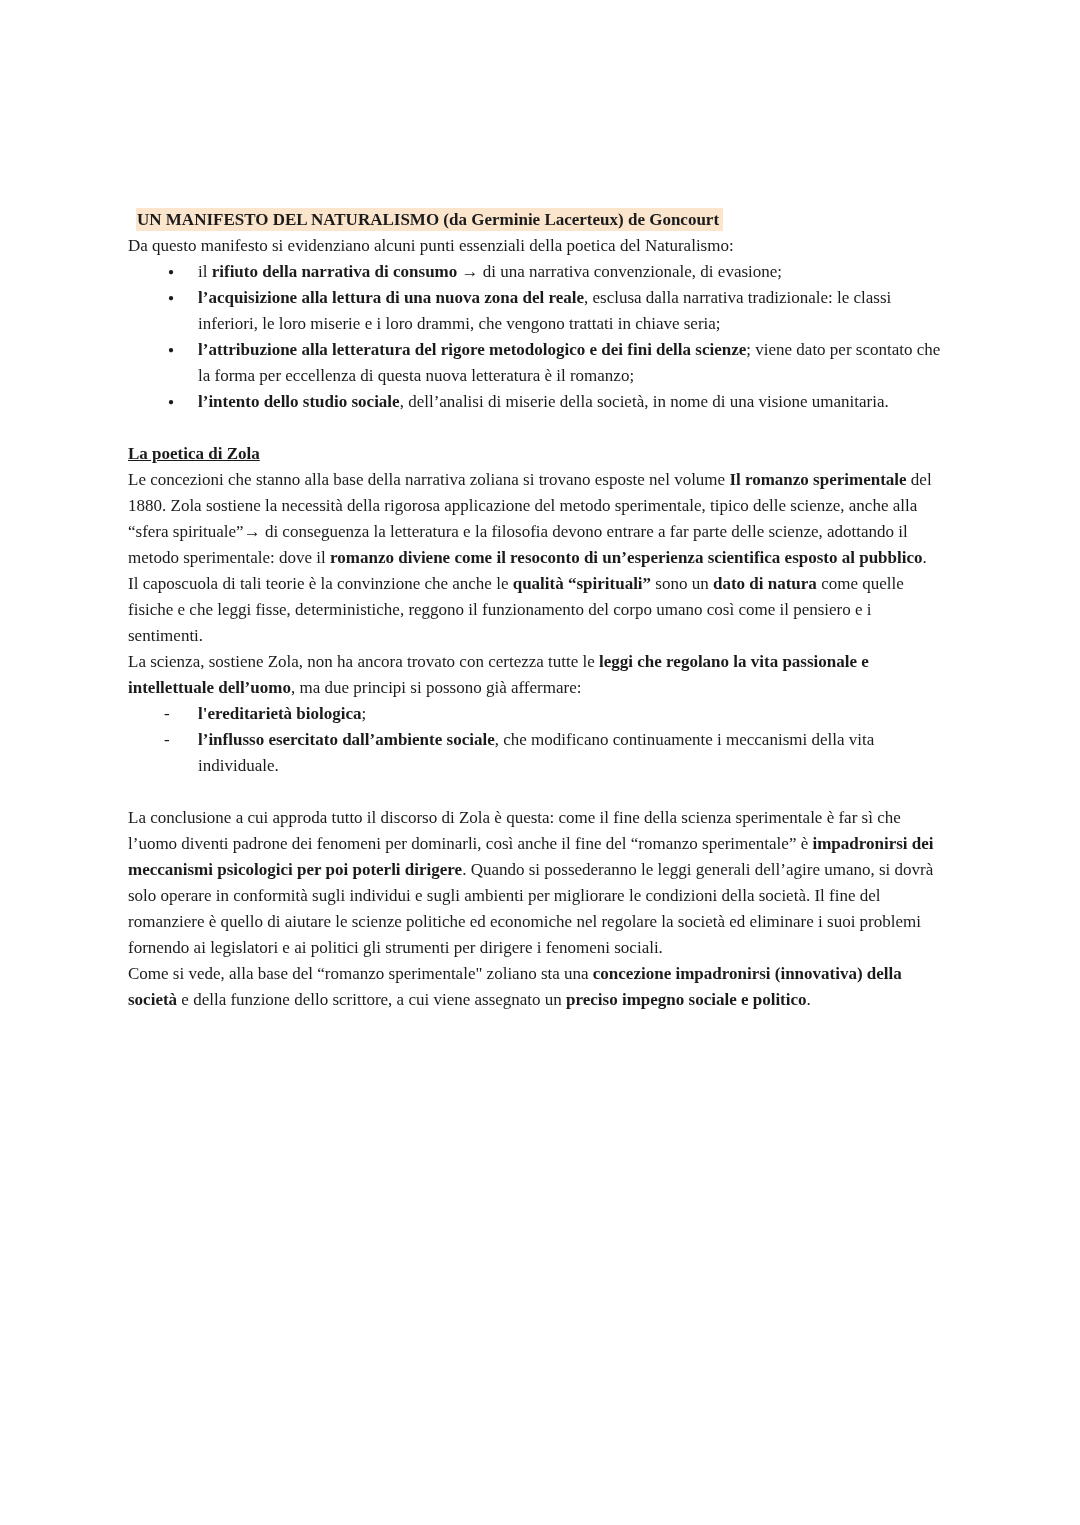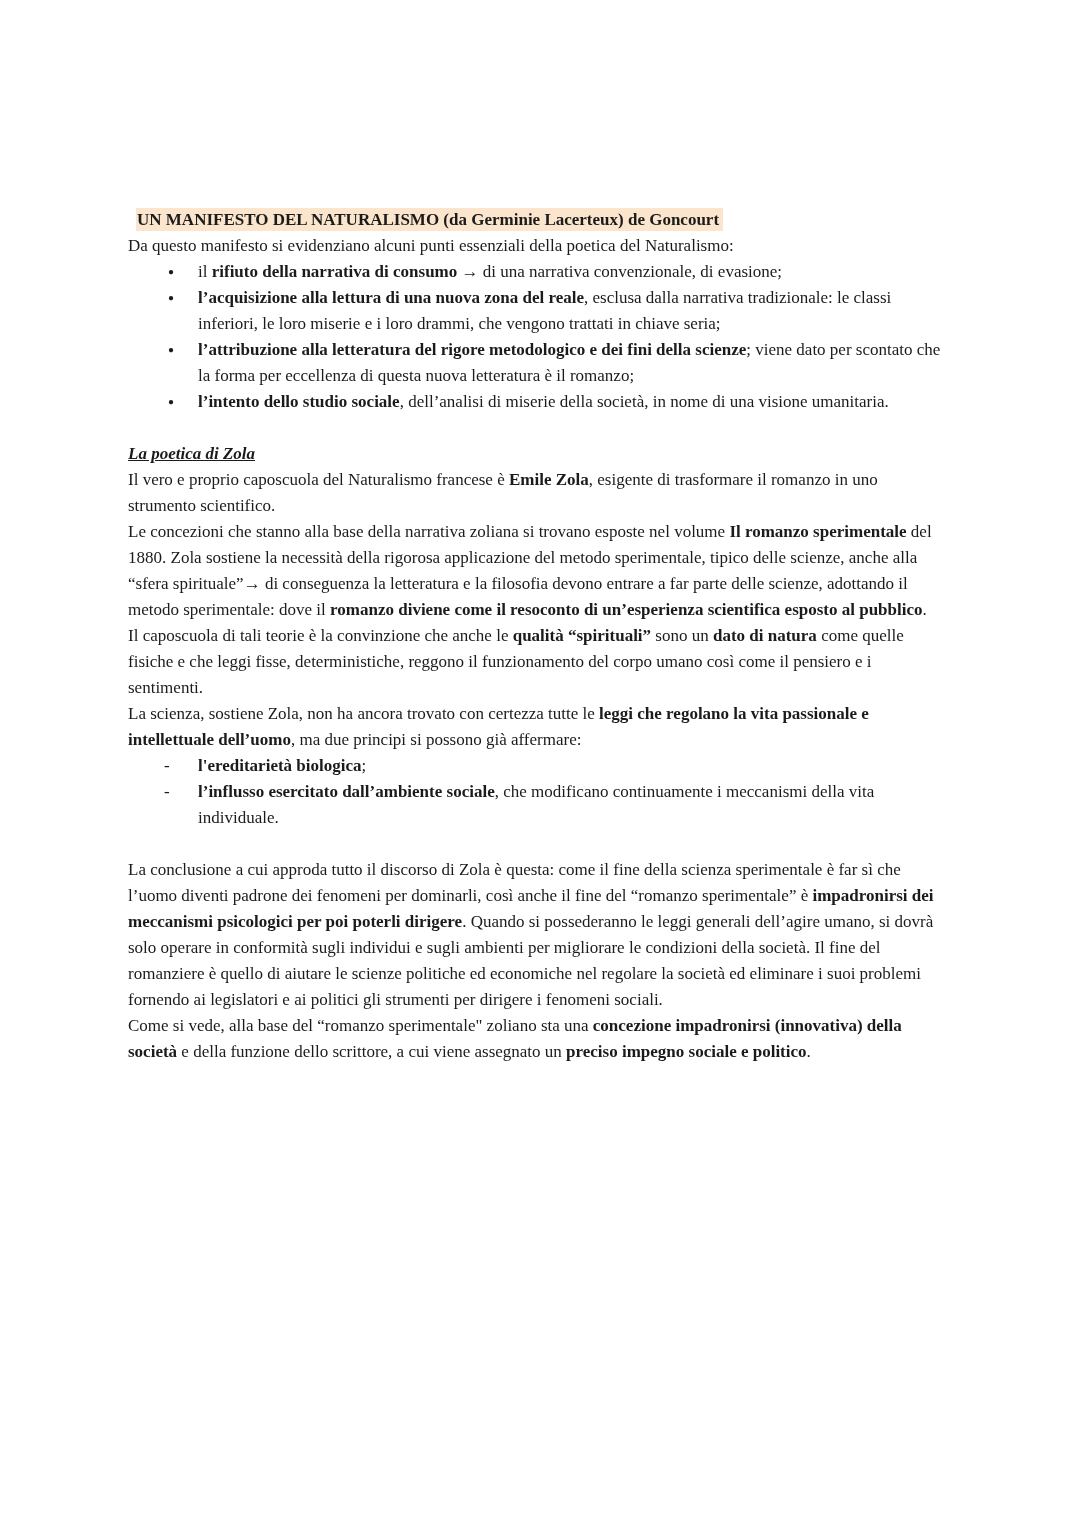--- a/index.html
+++ b/index.html
@@ -34,7 +34,6 @@
   }
   .heading-block {
     font-weight: bold;
-    font-style: italic;
     text-decoration: underline;
   }
   .list-item {

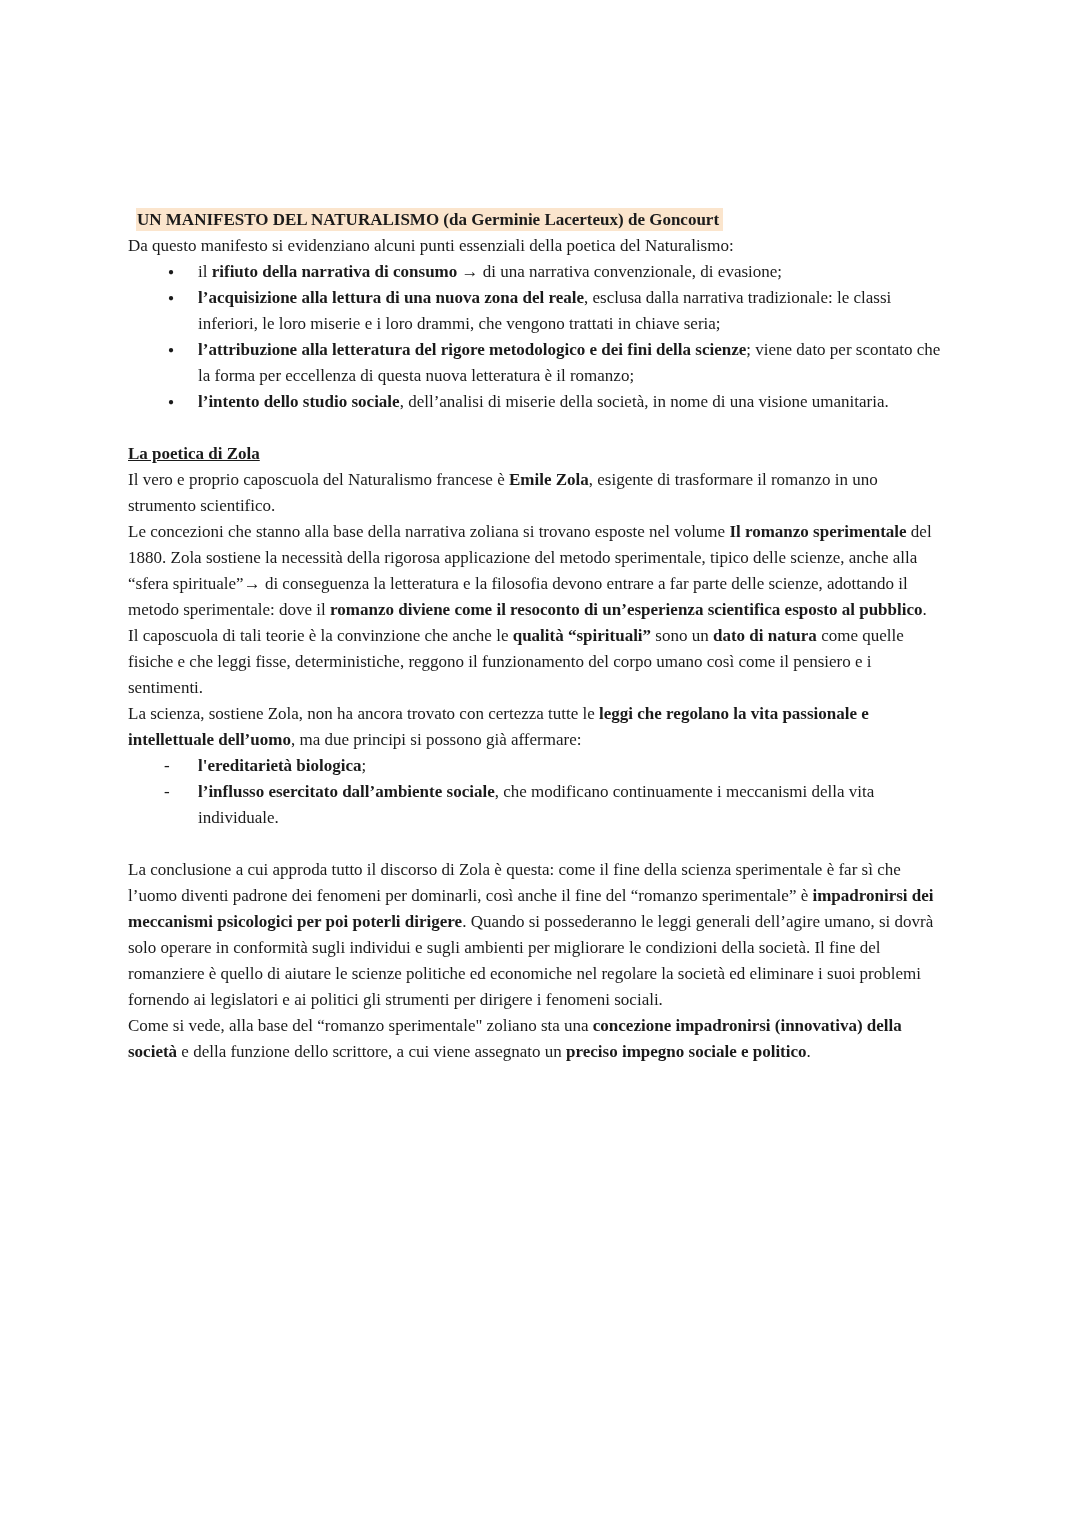--- a/index.html
+++ b/index.html
@@ -67,7 +67,6 @@
     <div class="block list-item"><span class="marker-bullet">●</span><span class="run-b">l’intento dello studio sociale</span><span>, dell’analisi di miserie della società, in nome di una visione umanitaria.</span></div>
     <div class="spacer"></div>
     <div class="block heading-block"><span>La poetica di Zola</span></div>
-    <div class="block paragraph-block"><span>Il vero e proprio caposcuola del Naturalismo francese è </span><span class="run-b">Emile Zola</span><span>, esigente di trasformare il romanzo in uno strumento scientifico.</span></div>
     <div class="block paragraph-block"><span>Le concezioni che stanno alla base della narrativa zoliana si trovano esposte nel volume </span><span class="run-b run-i">Il romanzo sperimentale</span><span> del 1880. Zola sostiene la necessità della rigorosa applicazione del metodo sperimentale, tipico delle scienze, anche alla “sfera spirituale”→ di conseguenza la letteratura e la filosofia devono entrare a far parte delle scienze, adottando il metodo sperimentale: dove il </span><span class="run-b">romanzo diviene come il resoconto di un’esperienza scientifica esposto al pubblico</span><span>.</span></div>
     <div class="block paragraph-block"><span>Il caposcuola di tali teorie è la convinzione che anche le </span><span class="run-b">qualità “spirituali”</span><span> sono un </span><span class="run-b">dato di natura</span><span> come quelle fisiche e che leggi fisse, deterministiche, reggono il funzionamento del corpo umano così come il pensiero e i sentimenti.</span></div>
     <div class="block paragraph-block"><span>La scienza, sostiene Zola, non ha ancora trovato con certezza tutte le </span><span class="run-b">leggi che regolano la vita passionale e intellettuale dell’uomo</span><span>, ma due principi si possono già affermare:</span></div>

